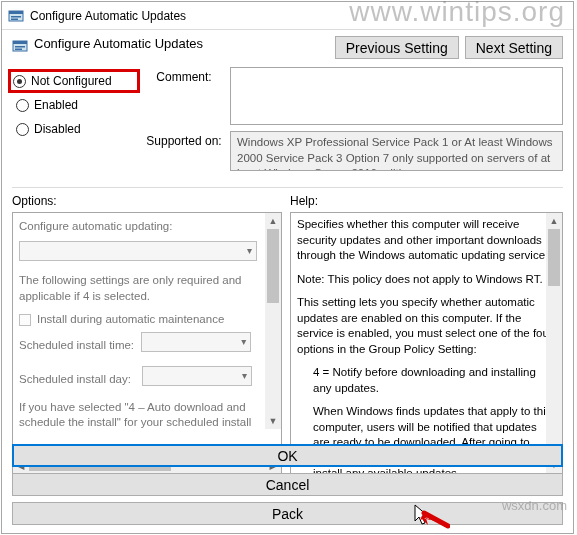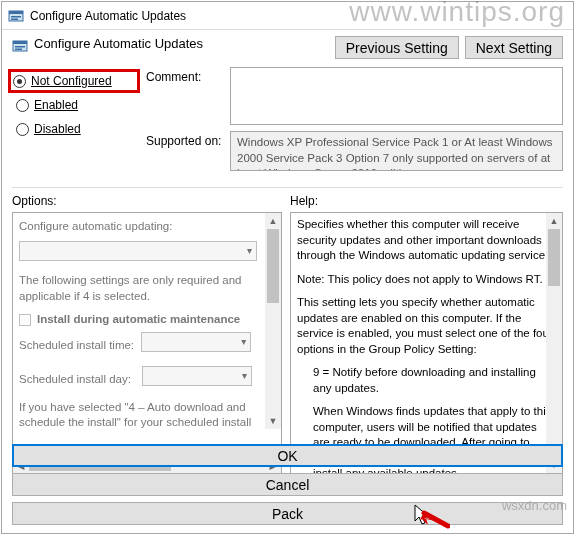--- a/index.html
+++ b/index.html
@@ -80,7 +80,6 @@
   .radios {
     width: 124px;
     padding-top: 2px;
-    text-decoration: underline;
   }
   .radio-row {
     display: flex;

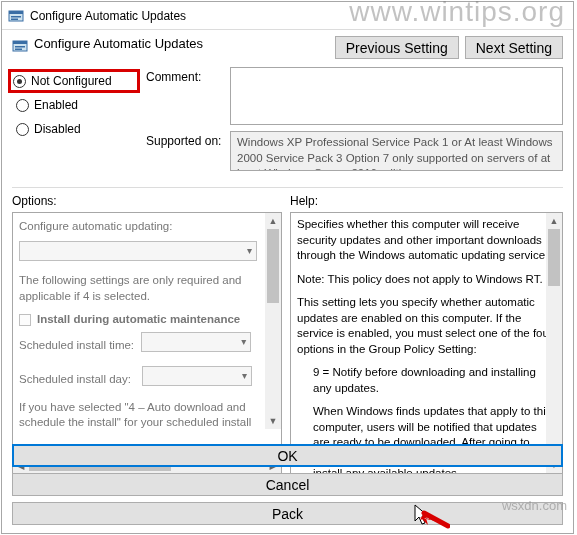--- a/index.html
+++ b/index.html
@@ -119,7 +119,7 @@
   }
   .form-row label {
     width: 84px;
-    text-align: left;
+    text-align: center;
     padding-right: 8px;
     padding-top: 3px;
   }

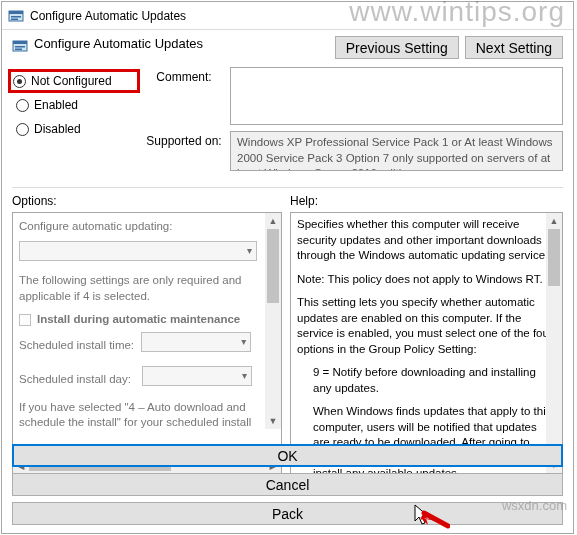--- a/index.html
+++ b/index.html
@@ -218,7 +218,7 @@
   }
   .opt-dropdown.small { width: 110px; }
   .opt-check {
-    display:flex; align-items:center; gap:6px; margin:4px 0;font-weight:bold;
+    display:flex; align-items:center; gap:6px; margin:4px 0;
   }
   .opt-check .box { width:12px;height:12px;border:1px solid #bfbfbf;background:#fcfcfc;}
   .footer {

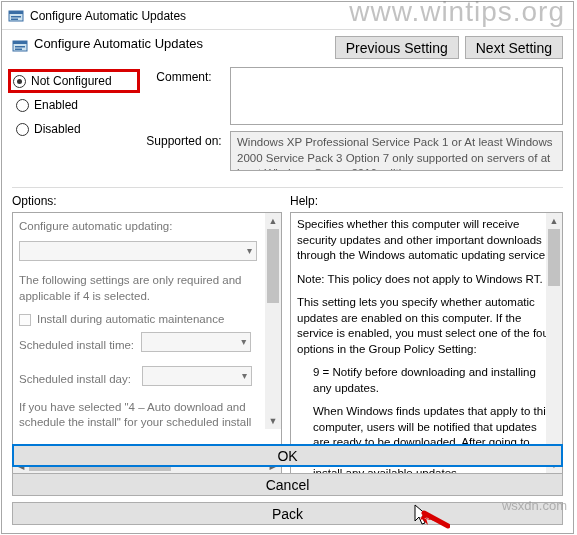--- a/index.html
+++ b/index.html
@@ -364,7 +364,7 @@
         <p>Specifies whether this computer will receive security updates and other important downloads through the Windows automatic updating service.</p>
         <p>Note: This policy does not apply to Windows RT.</p>
         <p>This setting lets you specify whether automatic updates are enabled on this computer. If the service is enabled, you must select one of the four options in the Group Policy Setting:</p>
-        <p class="indent">9 = Notify before downloading and installing any updates.</p>
+        <p class="indent">4 = Notify before downloading and installing any updates.</p>
         <p class="indent">When Windows finds updates that apply to this computer, users will be notified that updates are ready to be downloaded. After going to Windows Update, users can download and install any available updates.</p>
 
         <div class="scroll-v">

